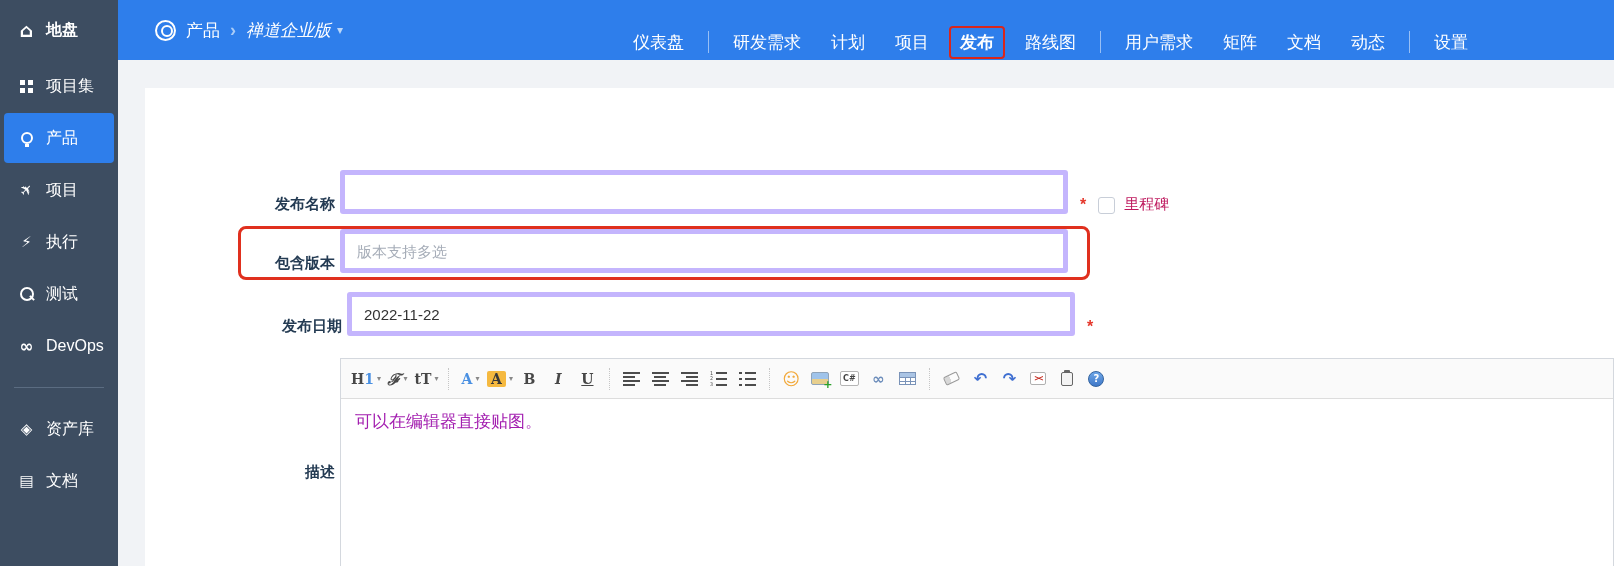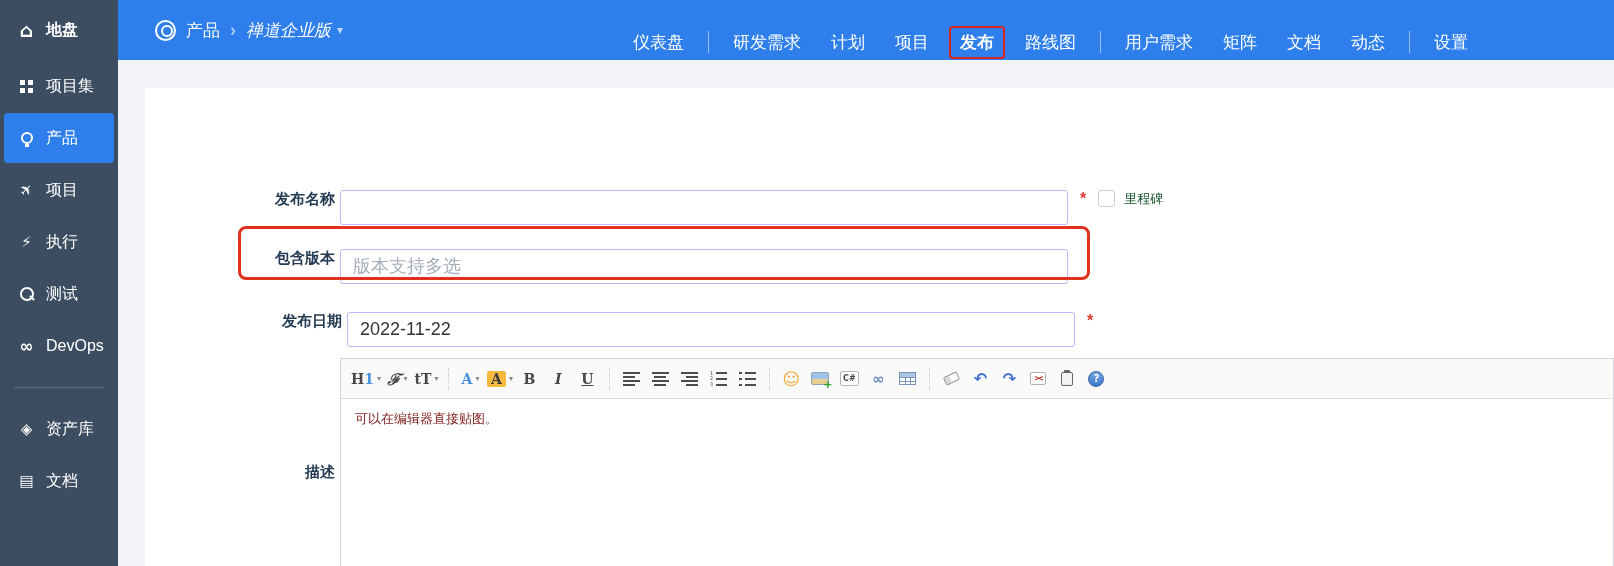--- a/index.html
+++ b/index.html
@@ -59,7 +59,7 @@
   .card-title { height:62px; line-height:62px; padding-left:23px; font-size:16px; font-weight:bold;
                 color:#2b3a55; border-bottom:1px solid #e8ecf2; }
 
-  .frow { position:absolute; left:0; display:flex; align-items:flex-start; height:40px;margin-top:16px; }
+  .frow { position:absolute; left:0; display:flex; align-items:flex-end; height:40px; }
   .flabel { width:190px; text-align:right; font-weight:bold; font-size:15px; color:#243b53; flex:none; }
   .txt { margin-left:5px; width:728px; height:35px; border:1px solid #c4b5fd; border-radius:3px;
          padding:0 12px; font-size:18px; color:#333; outline:none; background:#fff;

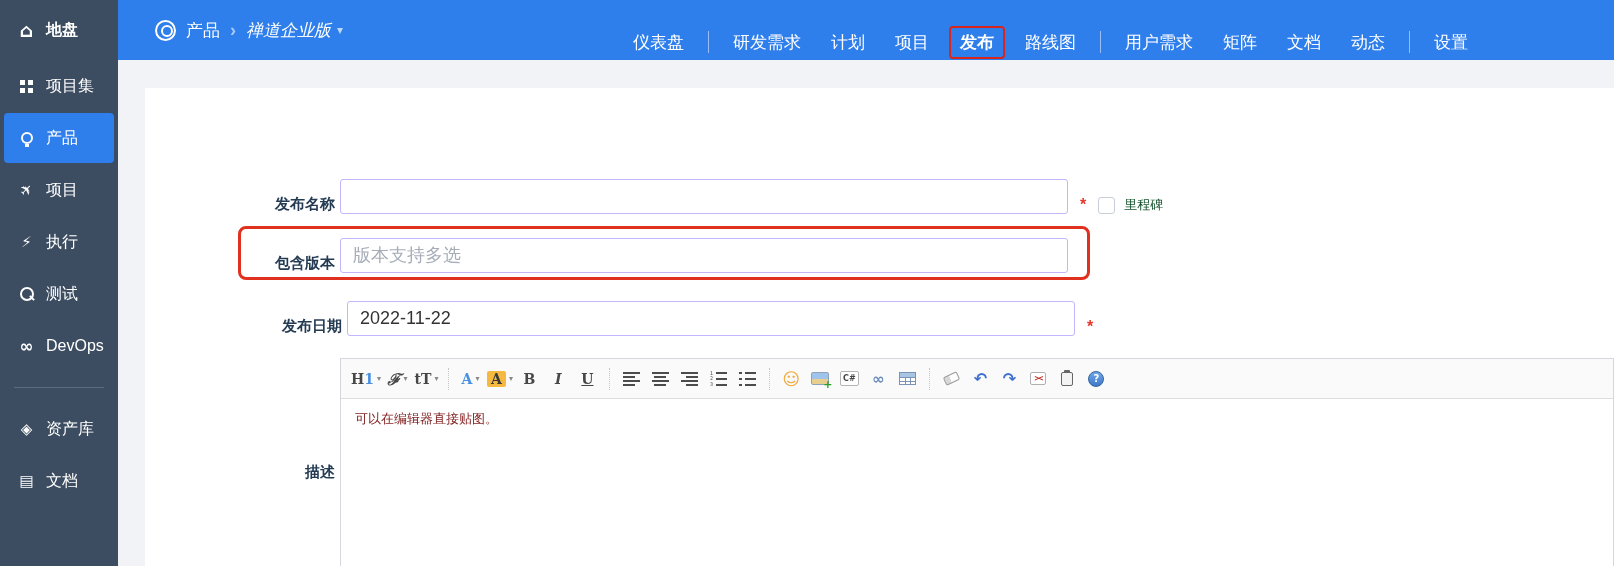--- a/index.html
+++ b/index.html
@@ -68,7 +68,7 @@
   .req { color:#e5372b; font-size:16px; font-weight:bold; margin-left:12px; }
   .cb { appearance:none; -webkit-appearance:none; width:17px; height:17px; border:1px solid #c8ced8;
         border-radius:3px; background:#fff; margin-left:12px; cursor:pointer; }
-  .cb-label { margin-left:9px; font-size:13px; color:#14532d; }
+  .cb-label { margin-left:9px; font-size:15px; color:#be185d; }
 
   .annotation { position:absolute; border:3px solid #e0301e; border-radius:8px; pointer-events:none; z-index:9; }
   #anno-build { left:93px; top:138px; width:852px; height:54px; }

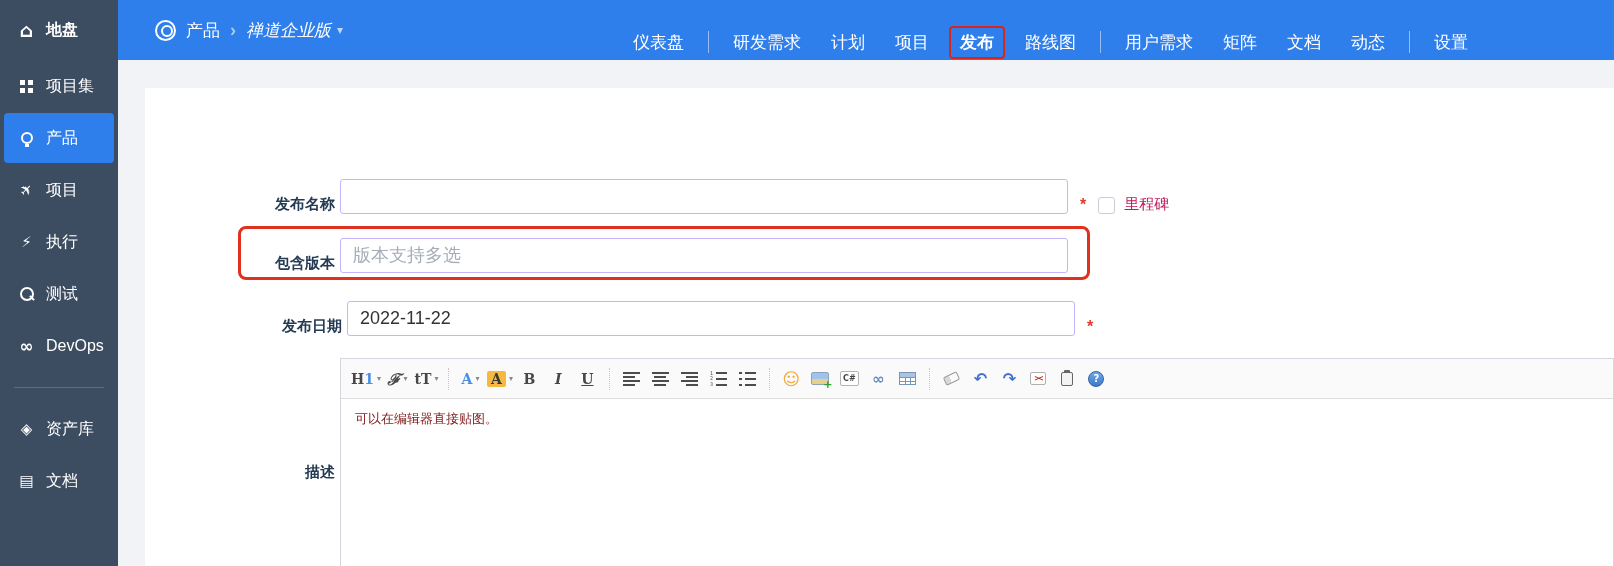--- a/index.html
+++ b/index.html
@@ -61,8 +61,8 @@
 
   .frow { position:absolute; left:0; display:flex; align-items:flex-end; height:40px; }
   .flabel { width:190px; text-align:right; font-weight:bold; font-size:15px; color:#243b53; flex:none; }
-  .txt { margin-left:5px; width:728px; height:35px; border:1px solid #c4b5fd; border-radius:3px;
-         padding:0 12px; font-size:18px; color:#333; outline:none; background:#fff;
+  .txt { margin-left:5px; width:728px; height:44px; border:5px solid #c4b5fd; border-radius:3px;
+         padding:0 12px; font-size:15px; color:#333; outline:none; background:#fff;
          font-family:"Liberation Sans","DejaVu Sans",sans-serif; }
   .txt::placeholder { color:#a6adb8; opacity:1; }
   .req { color:#e5372b; font-size:16px; font-weight:bold; margin-left:12px; }

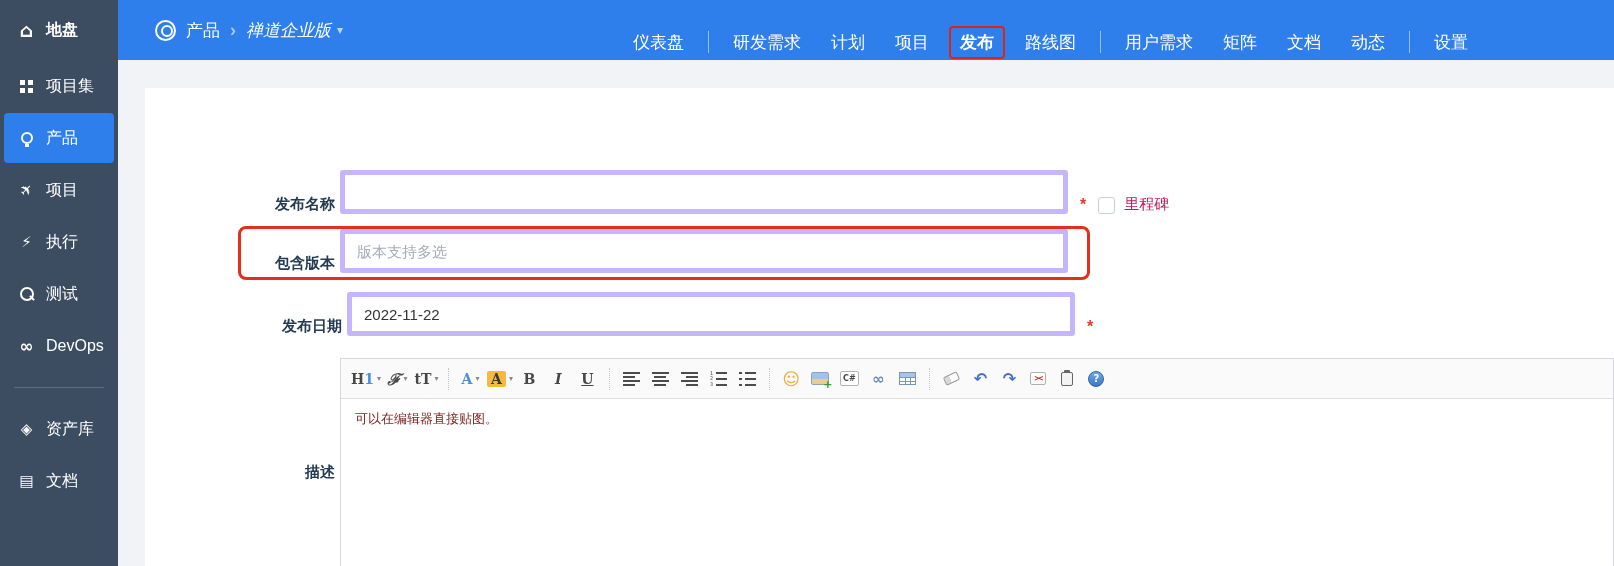--- a/index.html
+++ b/index.html
@@ -128,7 +128,7 @@
   .ic-help { width:16px; height:16px; border-radius:50%; background:linear-gradient(180deg,#6ea7e8,#3f78c8);
     border:1px solid #33639f; color:#fff; display:inline-flex; align-items:center; justify-content:center;
     font:bold 10px "DejaVu Sans",sans-serif; }
-  #econtent { padding:11px 14px; font-size:13px; color:#7f1d1d; height:160px; cursor:text; }
+  #econtent { padding:11px 14px; font-size:17px; color:#a21caf; height:160px; cursor:text; }
 </style>
 </head>
 <body>

